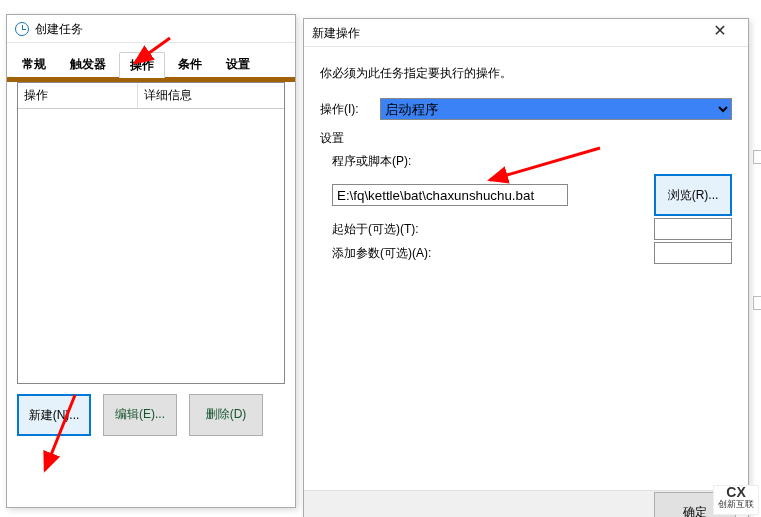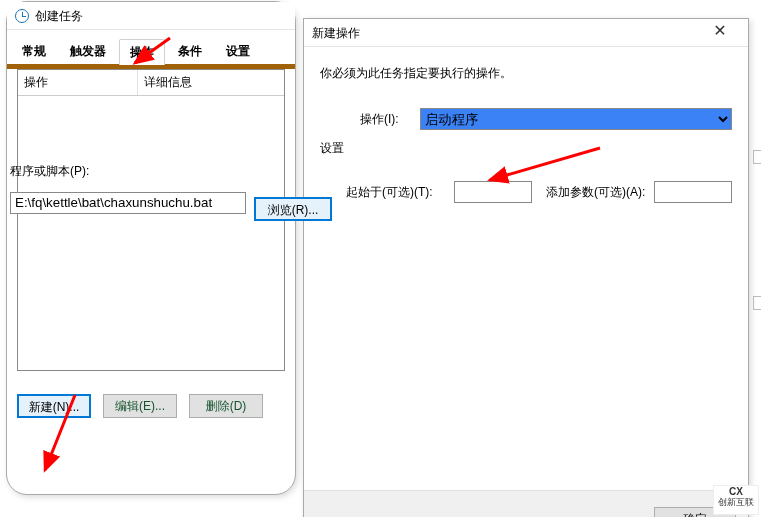--- a/index.html
+++ b/index.html
@@ -11,7 +11,7 @@
   .close-btn { width: 40px; height: 28px; line-height: 24px; text-align: center; font-size: 16px; color: #333; cursor: pointer; }
 
   
-  #create-dlg { left: 6px; top: 1px; width: 290px; height: 494px; border-radius: 21px; }
+  #create-dlg { left: 6px; top: 14px; width: 290px; height: 494px; }
   .clock-ico { width: 14px; height: 14px; border: 1px solid #1a73b7; border-radius: 50%; margin-right: 6px; position: relative; }
   .clock-ico::before { content: ""; position: absolute; left: 6px; top: 2px; width: 1px; height: 5px; background: #1a73b7; }
   .clock-ico::after { content: ""; position: absolute; left: 6px; top: 6px; width: 4px; height: 1px; background: #1a73b7; }

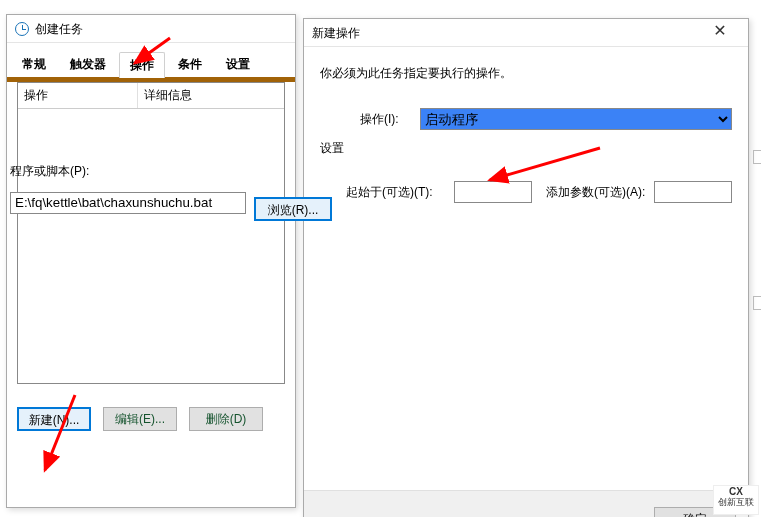--- a/index.html
+++ b/index.html
@@ -35,7 +35,7 @@
   
   #action-dlg { left: 303px; top: 18px; width: 446px; height: 517px; }
   .action-body { padding: 12px 16px; }
-  .inst { margin: 6px 0 26px 0; }
+  .inst { margin: 6px 0 16px 0; }
   .row { display: flex; align-items: center; margin-bottom: 10px; }
   .row .lbl { width: 60px; margin-left: 40px; }
   select.op { flex: 1; height: 22px; border: 1px solid #888; background: #3b82f6; }

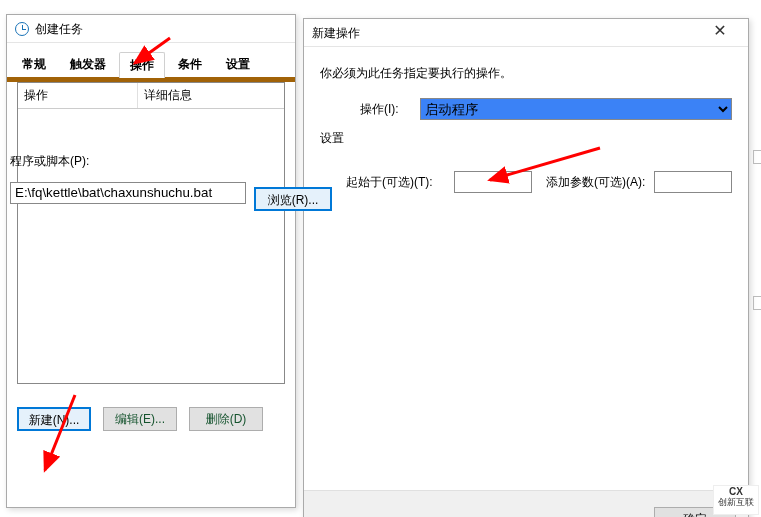--- a/index.html
+++ b/index.html
@@ -37,7 +37,7 @@
   .action-body { padding: 12px 16px; }
   .inst { margin: 6px 0 16px 0; }
   .row { display: flex; align-items: center; margin-bottom: 10px; }
-  .row .lbl { width: 60px; margin-left: 40px; }
+  .row .lbl { width: 60px; }
   select.op { flex: 1; height: 22px; border: 1px solid #888; background: #3b82f6; }
   .section-label { margin: 8px 0 6px 0; }
   .settings-column { padding-left: 12px; display: flex; flex-direction: row; gap: 14px; justify-content: flex-end; }

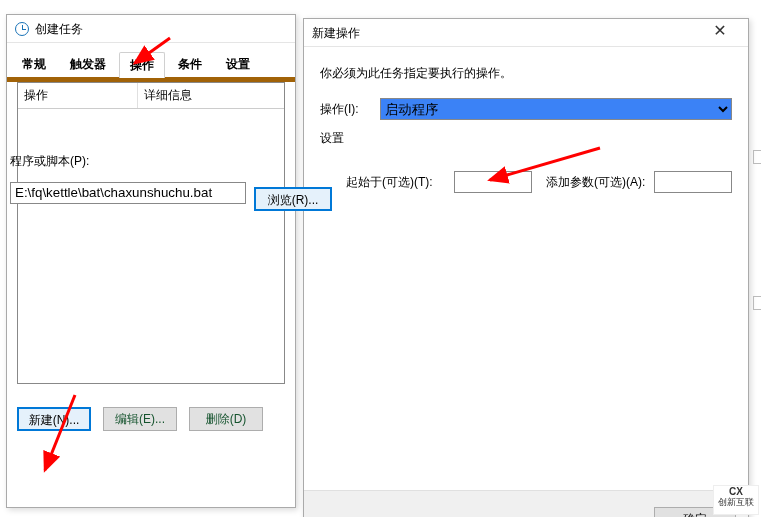--- a/index.html
+++ b/index.html
@@ -40,7 +40,7 @@
   .row .lbl { width: 60px; }
   select.op { flex: 1; height: 22px; border: 1px solid #888; background: #3b82f6; }
   .section-label { margin: 8px 0 6px 0; }
-  .settings-column { padding-left: 12px; display: flex; flex-direction: row; gap: 14px; justify-content: flex-end; }
+  .settings-column { padding-left: 12px; display: flex; flex-direction: column; gap: 2px; justify-content: flex-end; }
   .settings-row { display: flex; align-items: center; gap: 8px; }
   .settings-row .slabel { width: 100px; }
   input.tx { height: 22px; border: 1px solid #888; padding: 0 4px; background: #fff; }

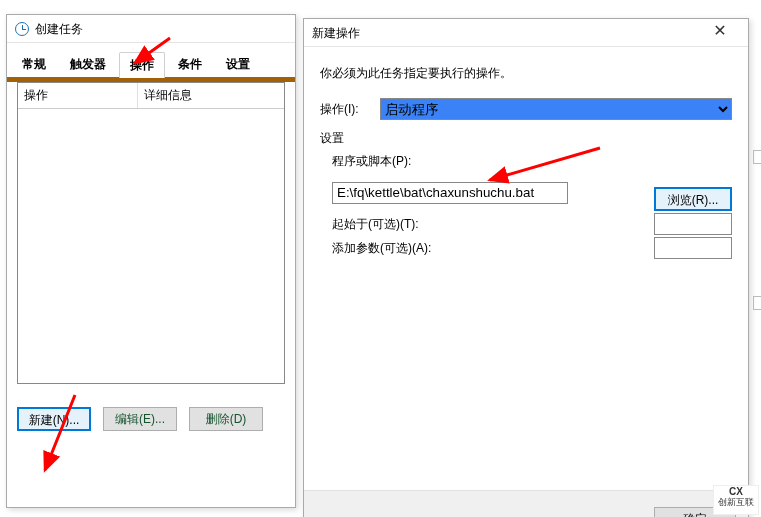--- a/index.html
+++ b/index.html
@@ -28,7 +28,7 @@
   .tbl-head .th:last-child { flex: 1; border-right: none; }
 
   .btn-row { display: flex; gap: 12px; padding: 10px; }
-  .win-btn { min-width: 74px; height: 24px; line-height: 22px; text-align: center; border: 1px solid #adadad; background: #e1e1e1; cursor: pointer; padding: 0 8px; margin-top: 13px; }
+  .win-btn { min-width: 74px; height: 42px; line-height: 22px; text-align: center; border: 1px solid #adadad; background: #e1e1e1; cursor: pointer; padding: 8px 8px; }
   .win-btn.primary { border: 2px solid #0078d7; background: #e5f1fb; }
   .win-btn.disabled { color: #14532d; }
 

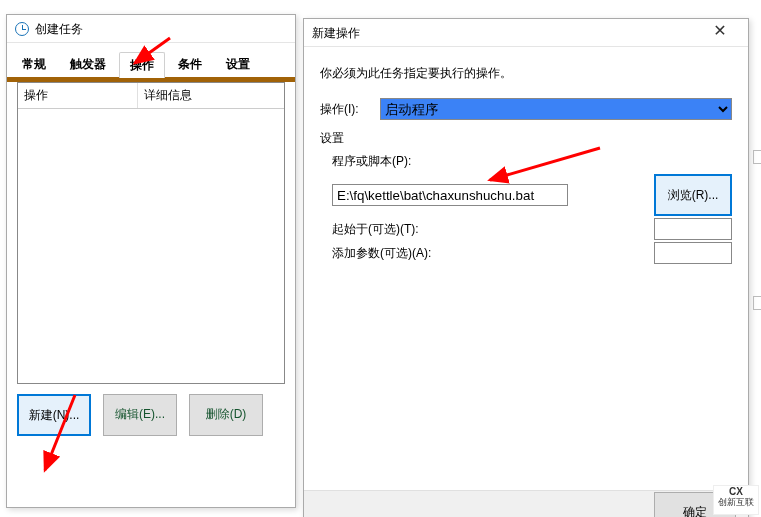--- a/index.html
+++ b/index.html
@@ -54,7 +54,7 @@
 
   
   .logo-wm { position: absolute; right: 2px; bottom: 2px; width: 46px; height: 30px; background: #fff; border: 1px solid #eee; font-size: 9px; color: #333; text-align: center; line-height: 10px; padding-top: 1px; }
-  .logo-wm .cx { font-size: 10px; font-weight: bold; }
+  .logo-wm .cx { font-size: 14px; font-weight: bold; }
 
   
   .side-mark { position: absolute; right: 0; width: 8px; height: 14px; border-left: 1px solid #bbb; border-top: 1px solid #bbb; border-bottom: 1px solid #bbb; }

